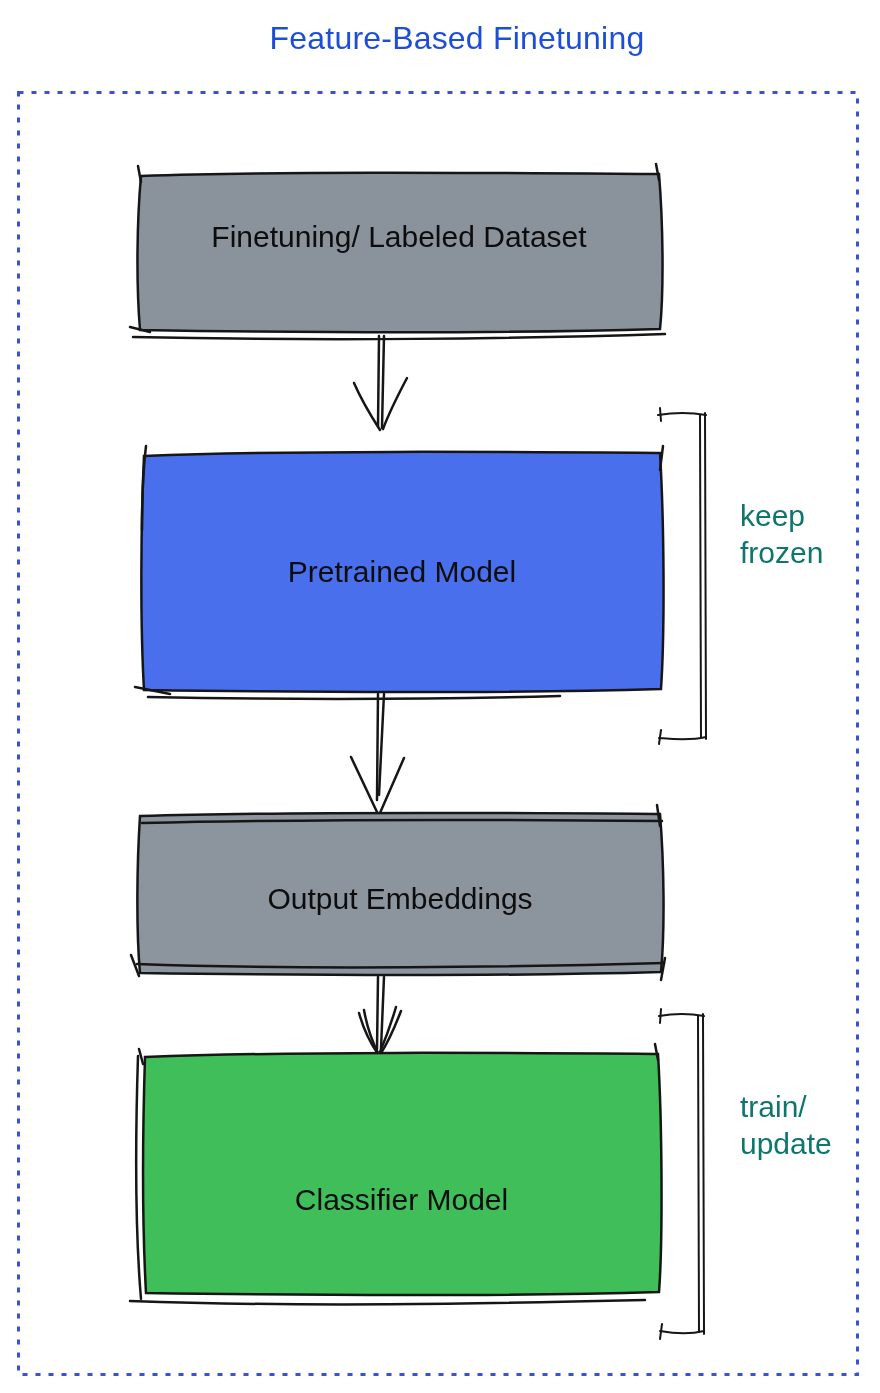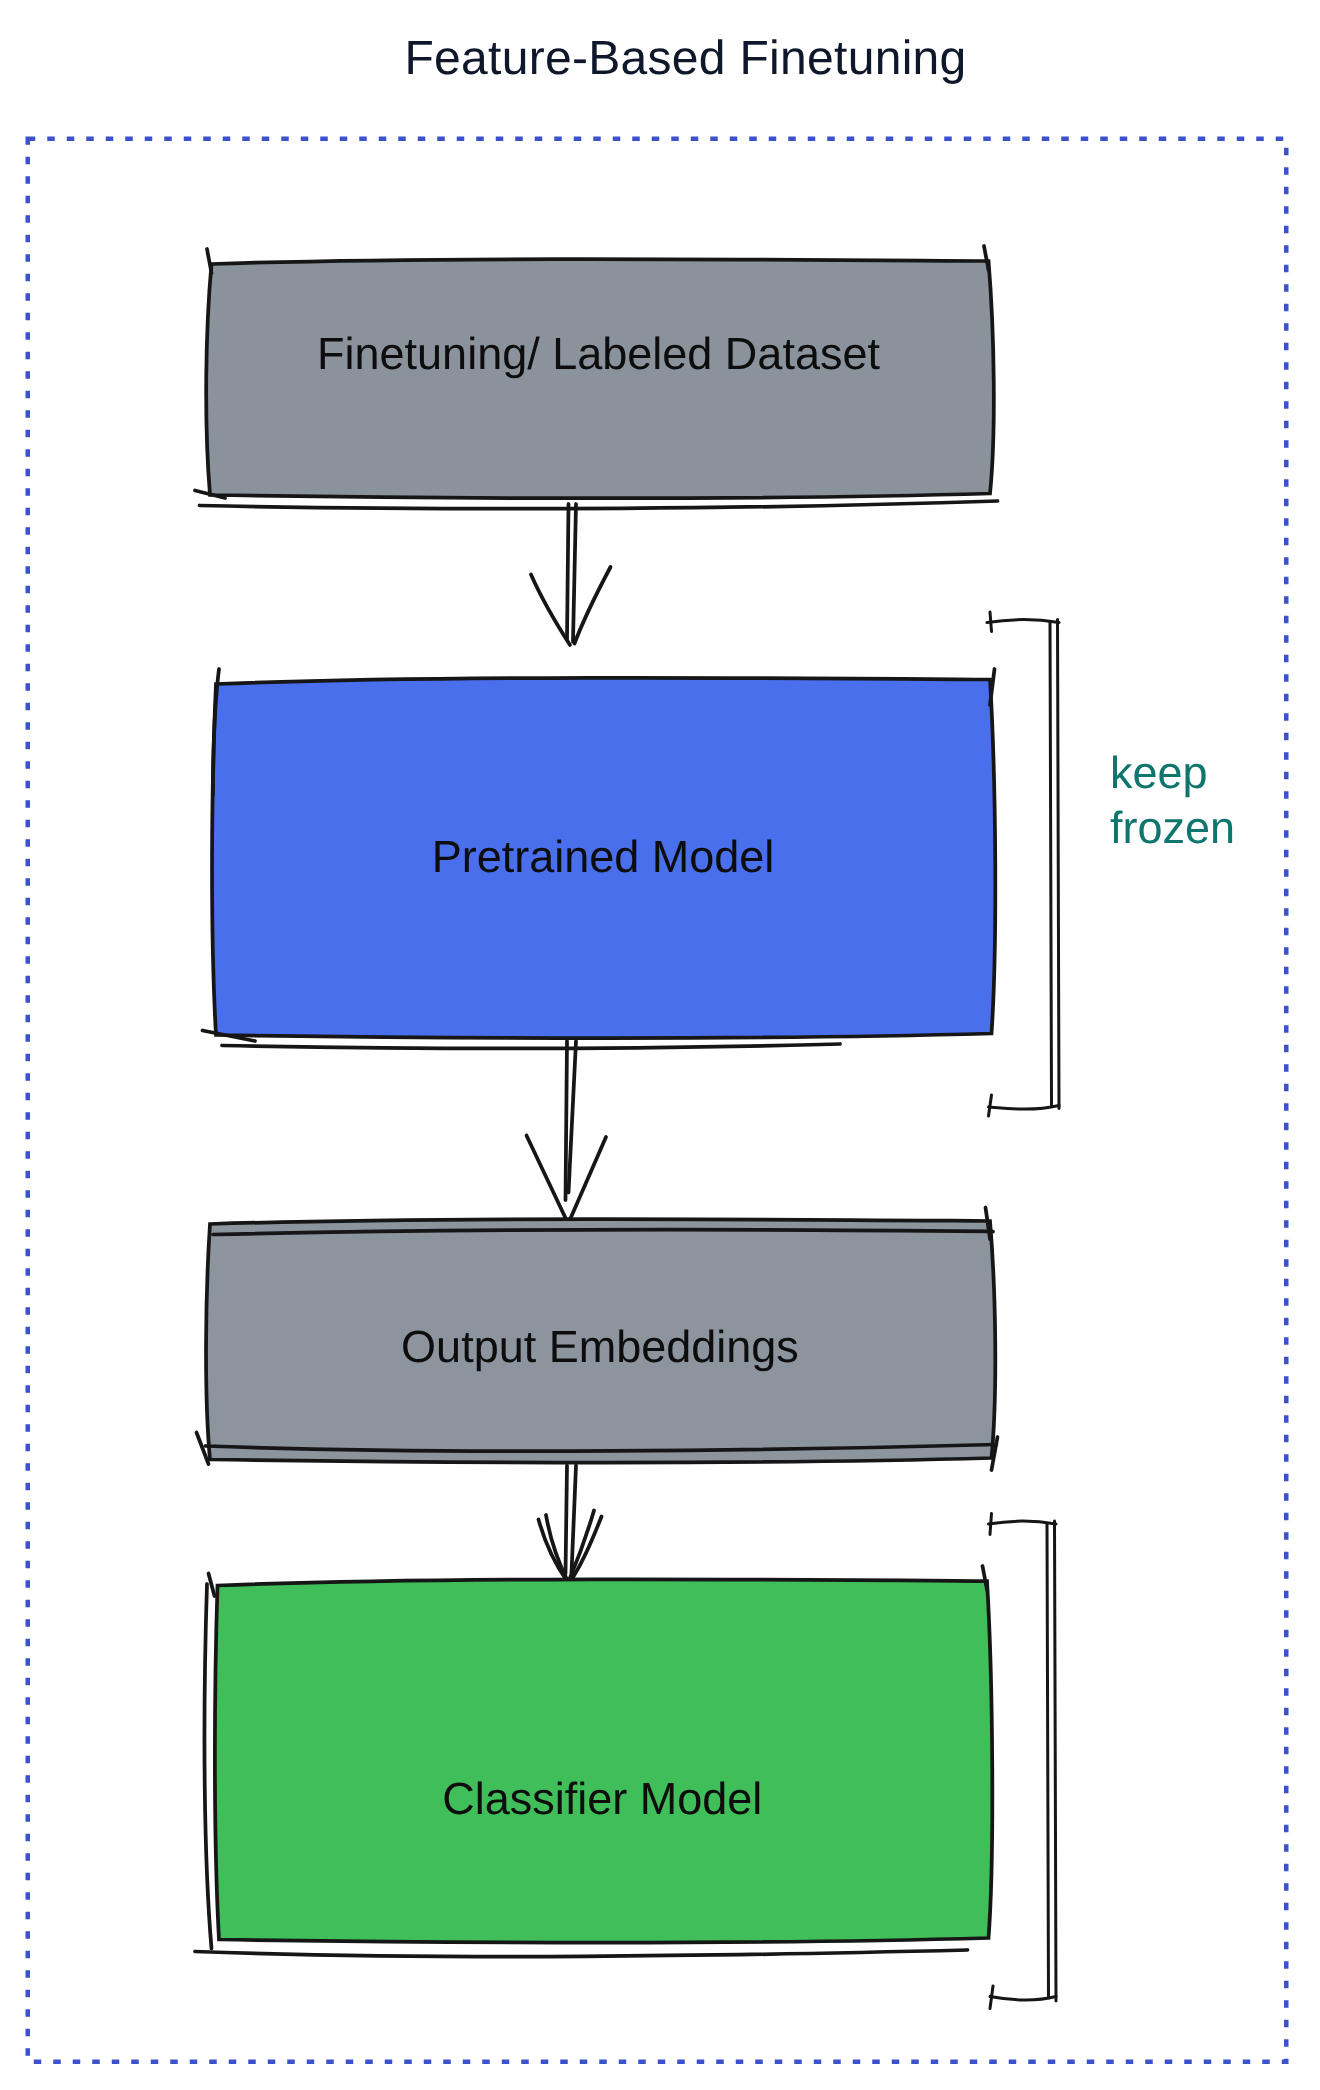--- a/index.html
+++ b/index.html
@@ -21,7 +21,7 @@
     text-align: center;
     font-size: 32px;
     line-height: 40px;
-    color: #0f172a;
+    color: #1d4ed8;
     letter-spacing: 0.2px;
   }
   .sketch-layer {

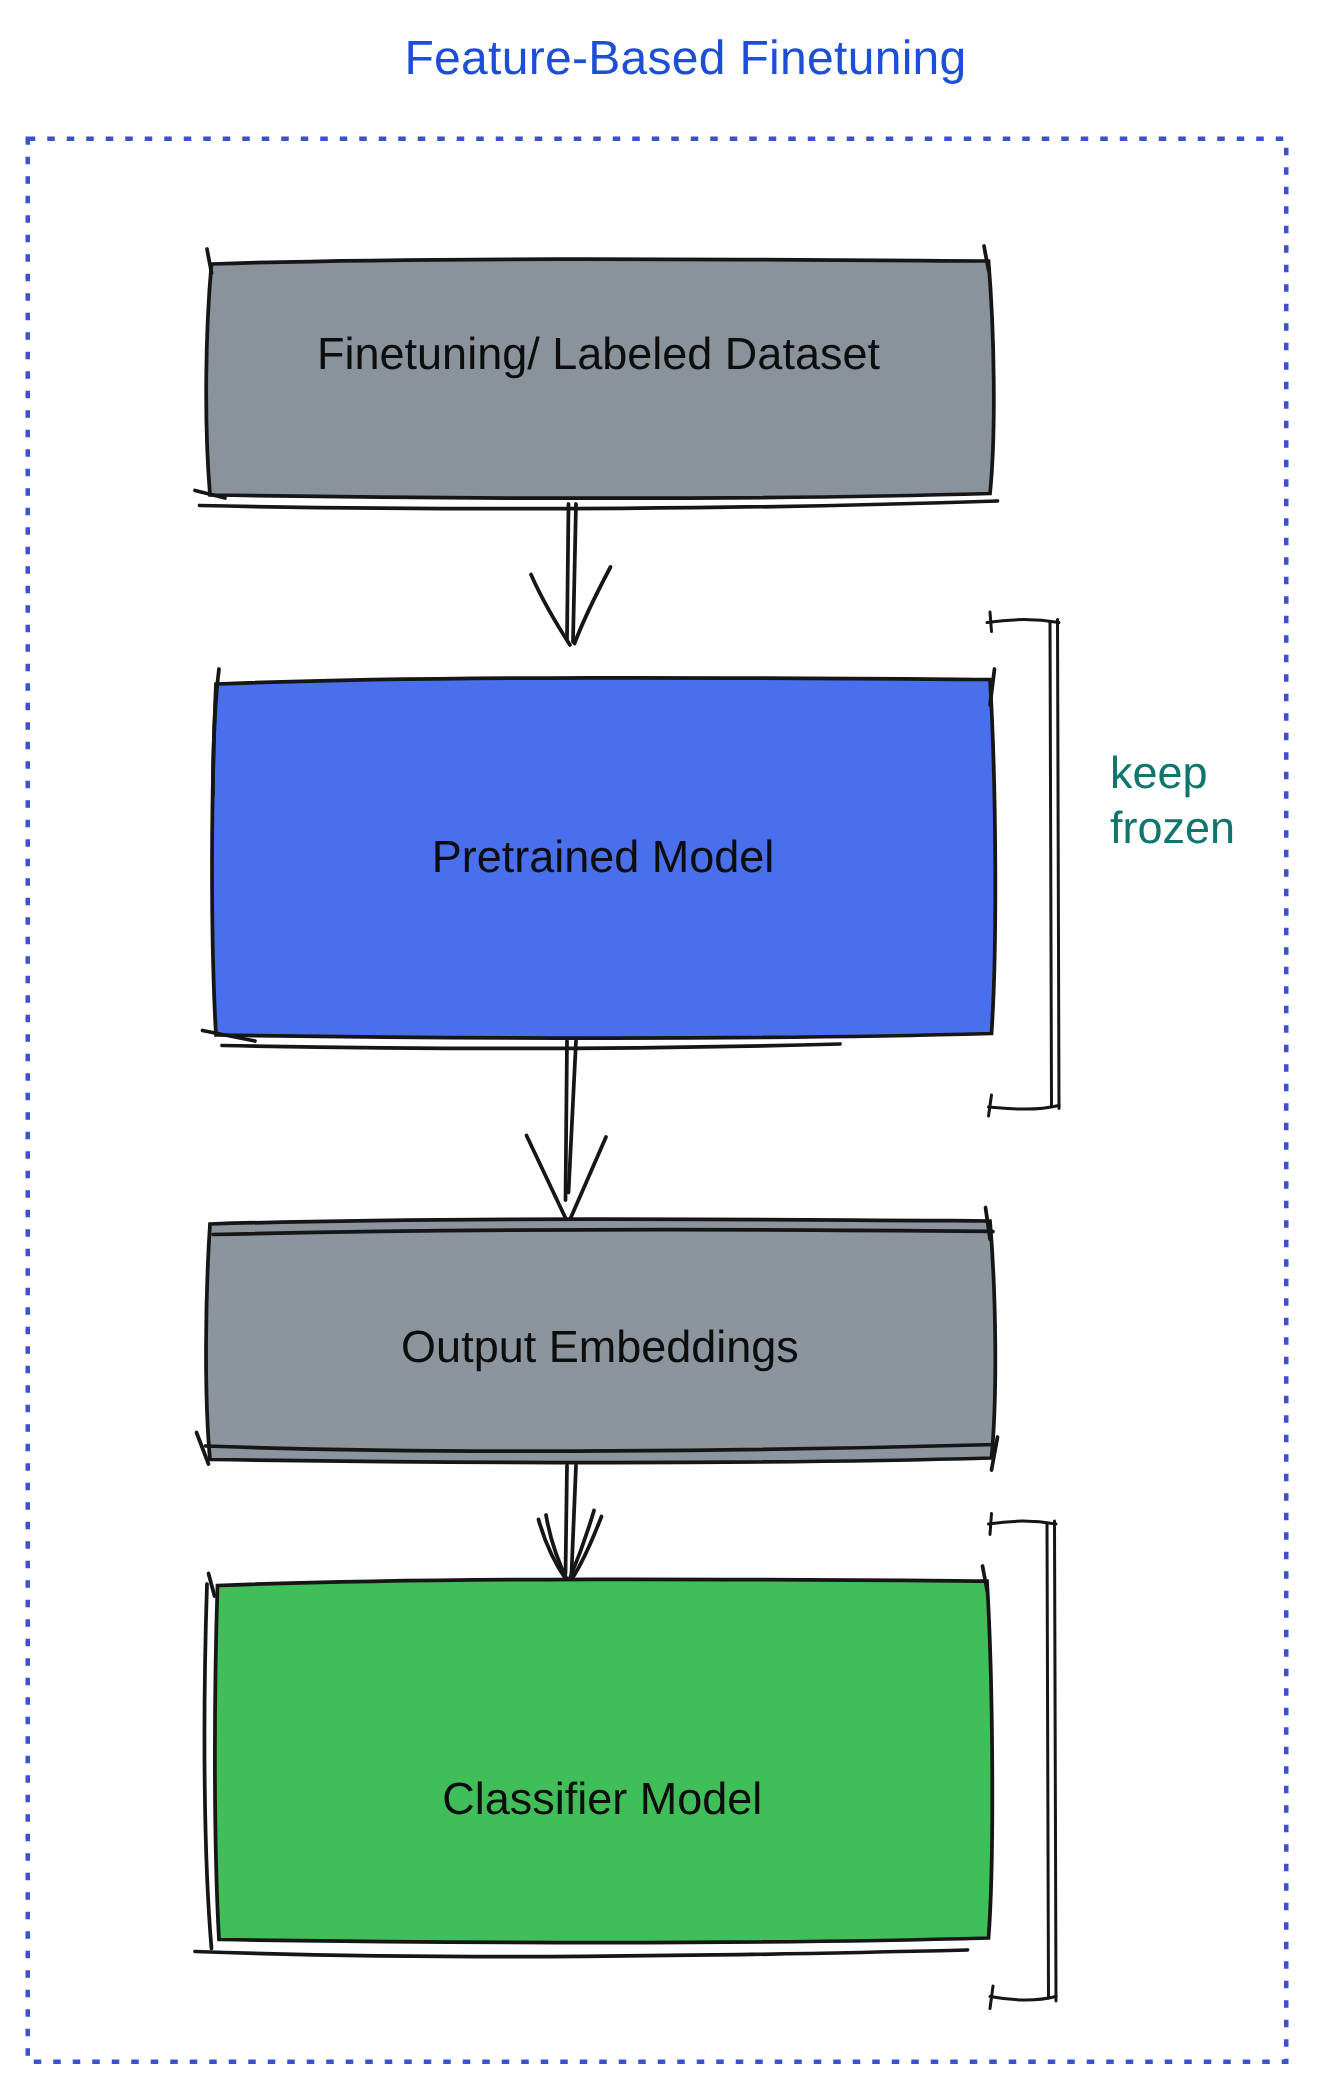--- a/index.html
+++ b/index.html
@@ -156,6 +156,8 @@
 
   <div class="side-label keep-frozen">keep
 frozen</div>
+  <div class="side-label train-update">train/
+update</div>
 
 </div>
 

